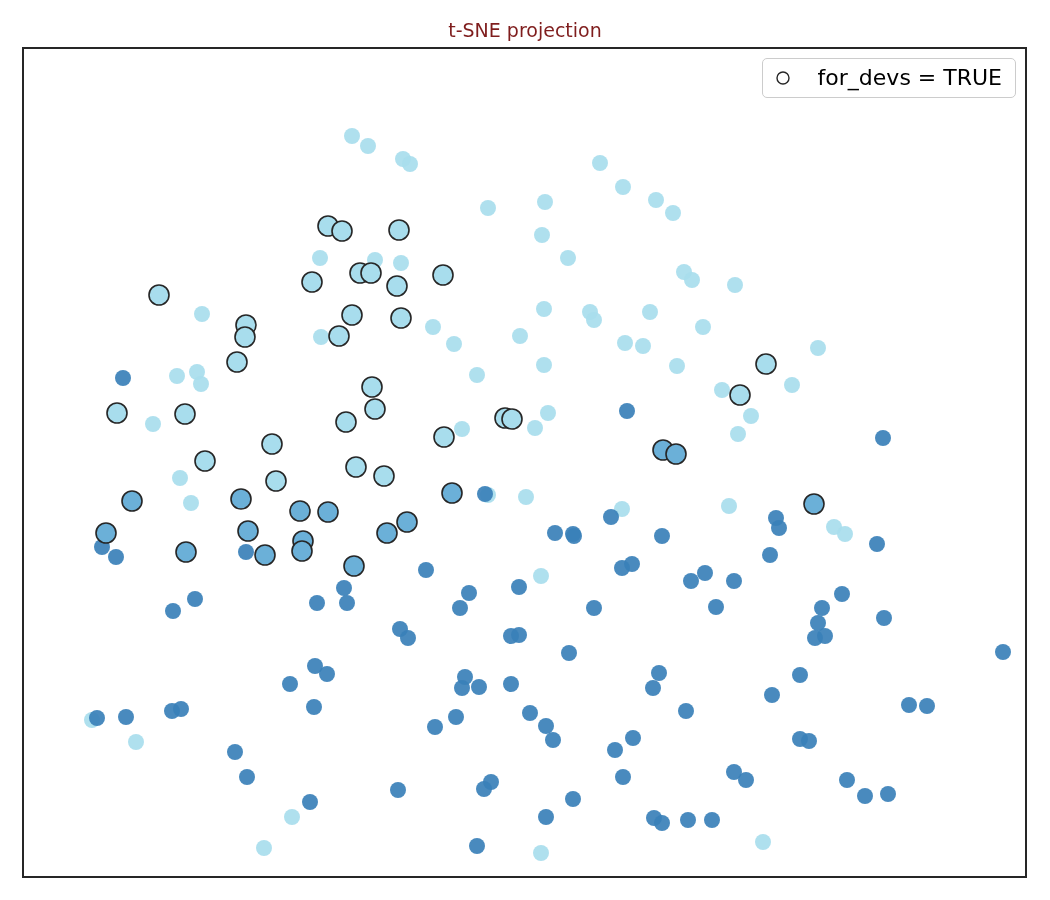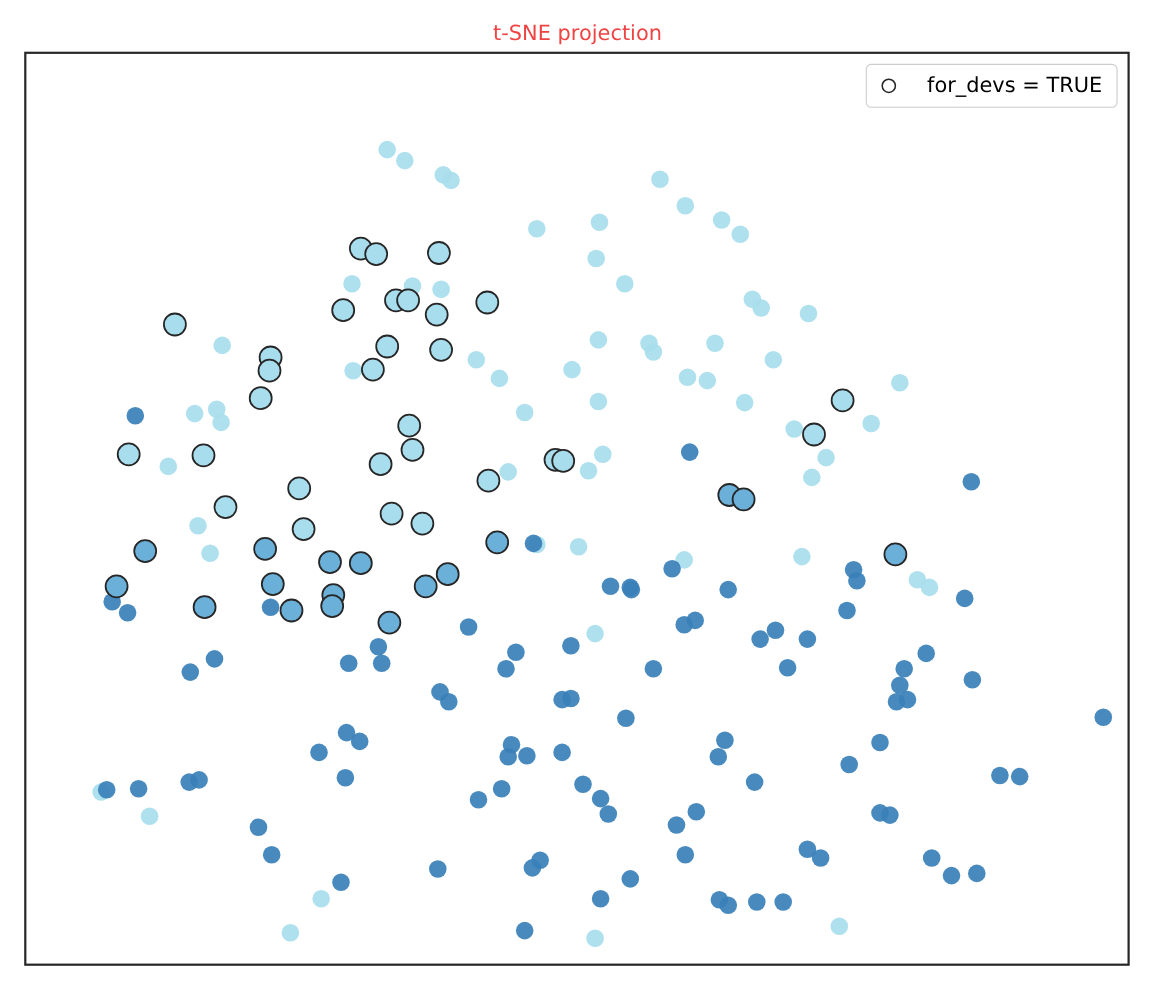--- a/index.html
+++ b/index.html
@@ -22,7 +22,7 @@
     width: 1050px;
     text-align: center;
     font-size: 19px;
-    color: #ef4444;
+    color: #7f1d1d;
     line-height: 26px;
     white-space: nowrap;
   }

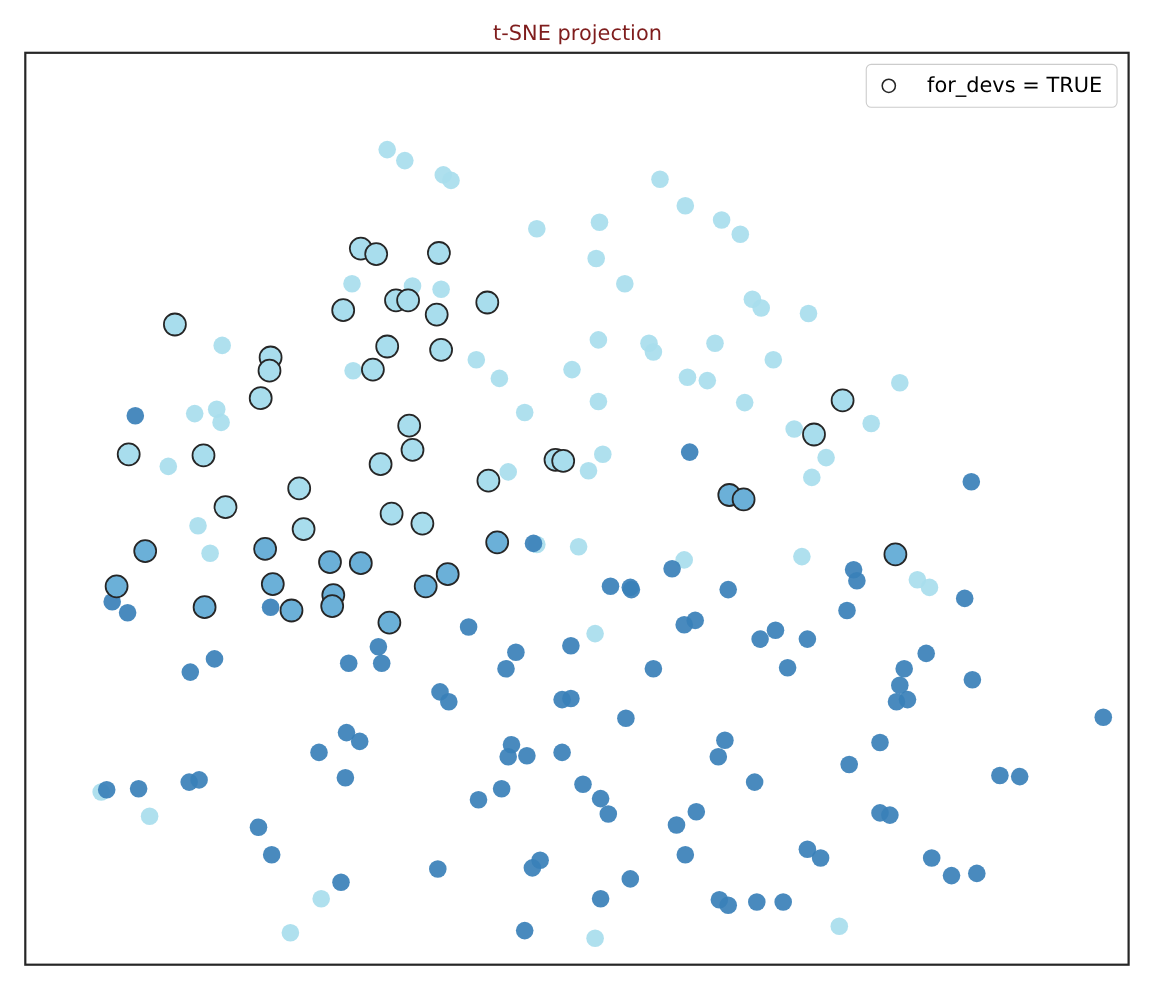--- a/index.html
+++ b/index.html
@@ -67,7 +67,7 @@
     margin-right: 26px;
   }
   #legend-label {
-    font-size: 19px;
+    font-size: 22px;
     color: #000000;
     white-space: nowrap;
     line-height: 22px;

